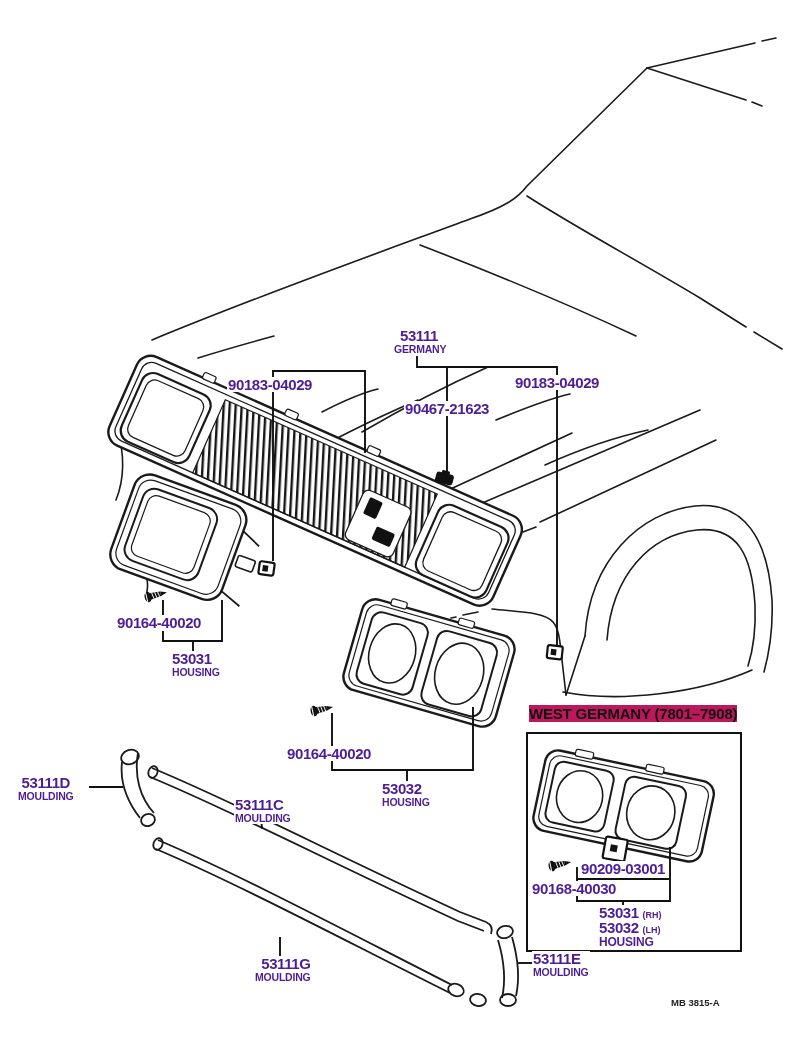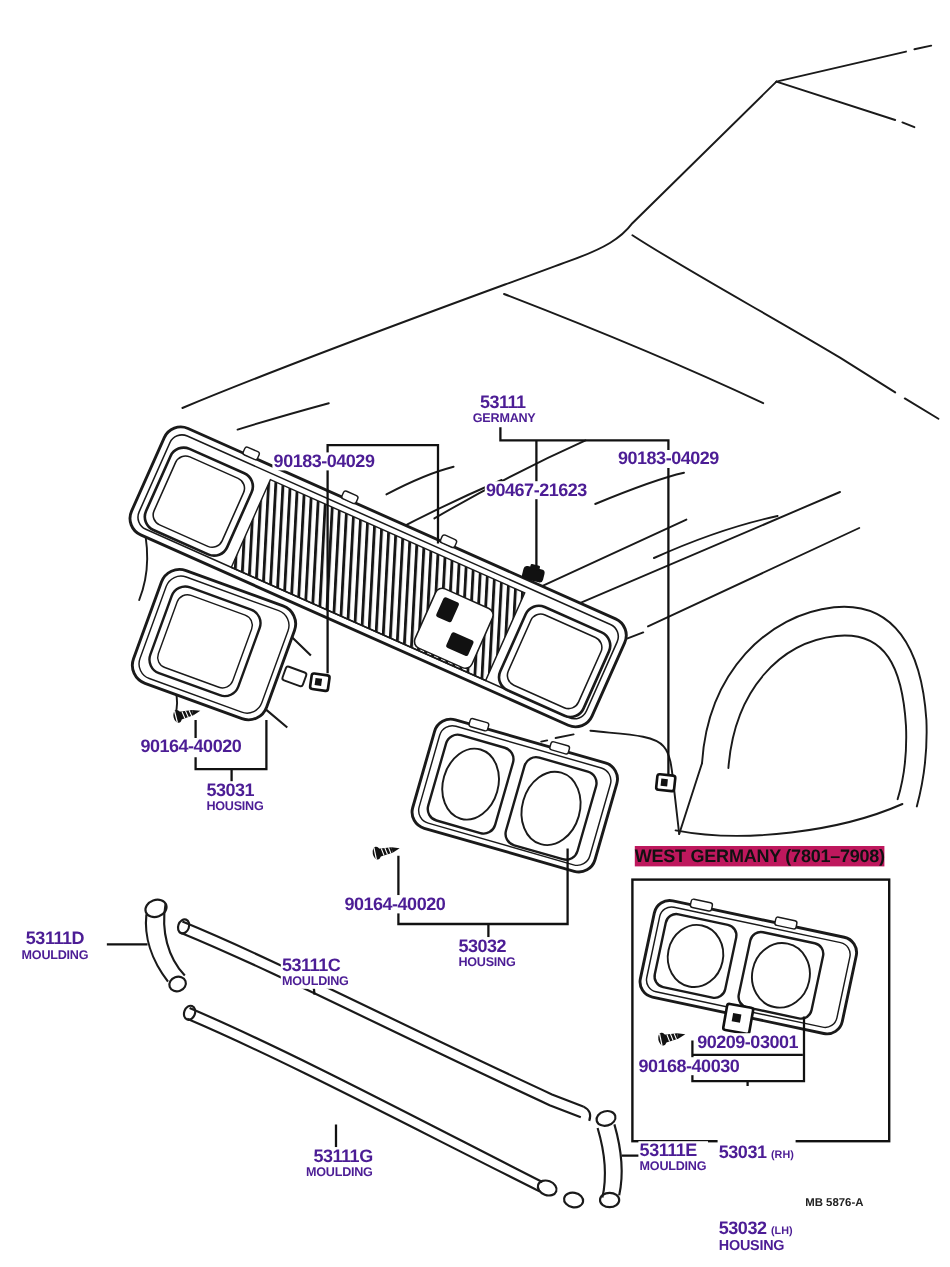--- a/index.html
+++ b/index.html
@@ -12,7 +12,7 @@
   .lbl .sub{display:block;font-size:10.5px;letter-spacing:-0.2px;margin-top:1px;}
   .lbl.center{text-align:center;}
   .lbl .suffix{font-size:9px;letter-spacing:0;}
-  .lbl .line{display:block;font-size:15px;letter-spacing:-0.4px;margin-top:48px;}
+  .lbl .line{display:block;font-size:15px;letter-spacing:-0.4px;}
   #wg-title{position:absolute;left:529px;top:705px;font-weight:bold;font-size:15px;
             letter-spacing:-0.2px;color:#111;background:#be185d;}
   #footer-code{position:absolute;left:671px;top:997px;font-weight:bold;font-size:9.5px;

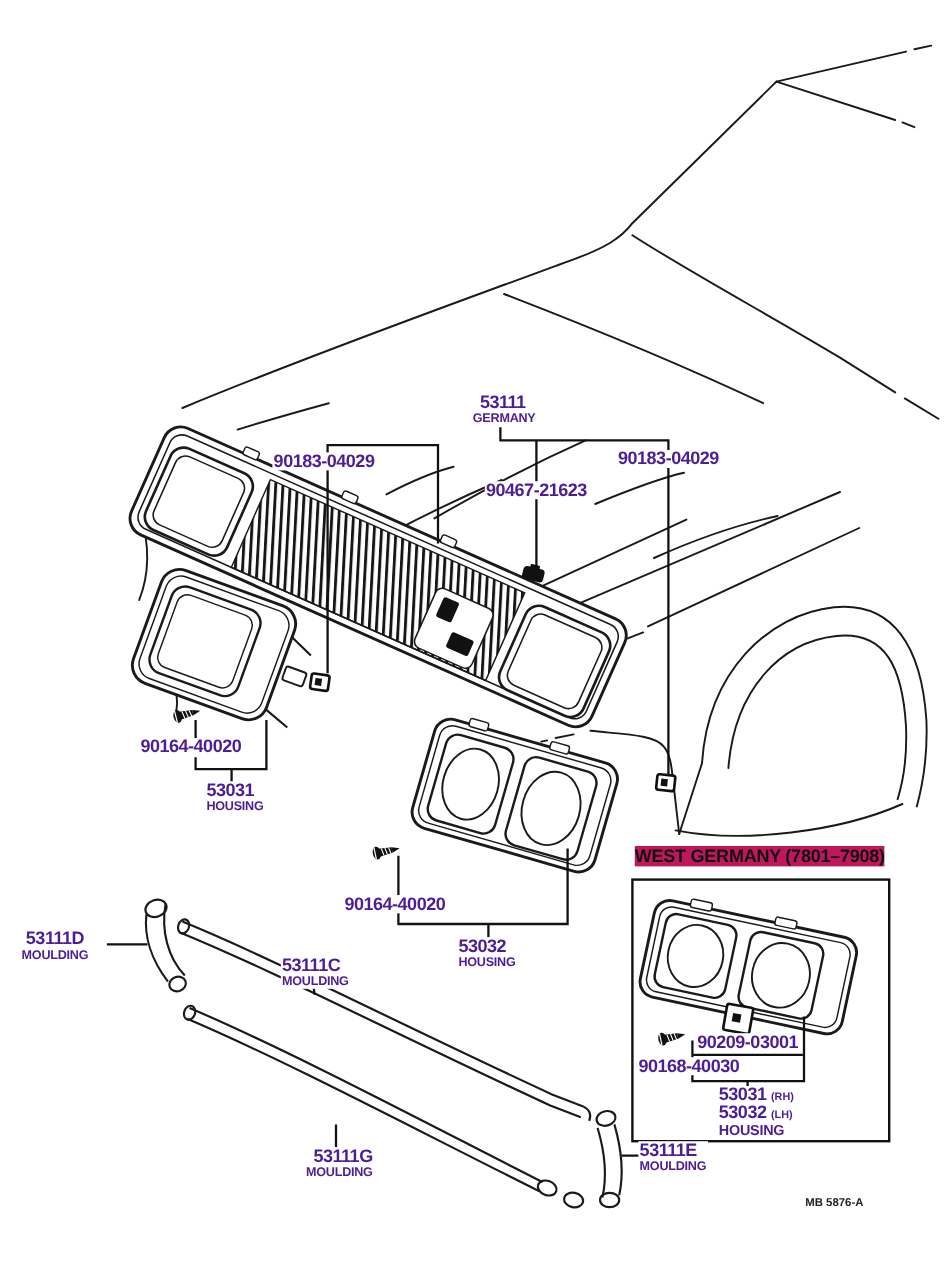--- a/index.html
+++ b/index.html
@@ -264,7 +264,7 @@
   <span class="sub">MOULDING</span>
 </div>
 
-<div id="footer-code">MB 5876-A</div>
+<div id="footer-code">MB 3815-A</div>
 
 </div>
 

